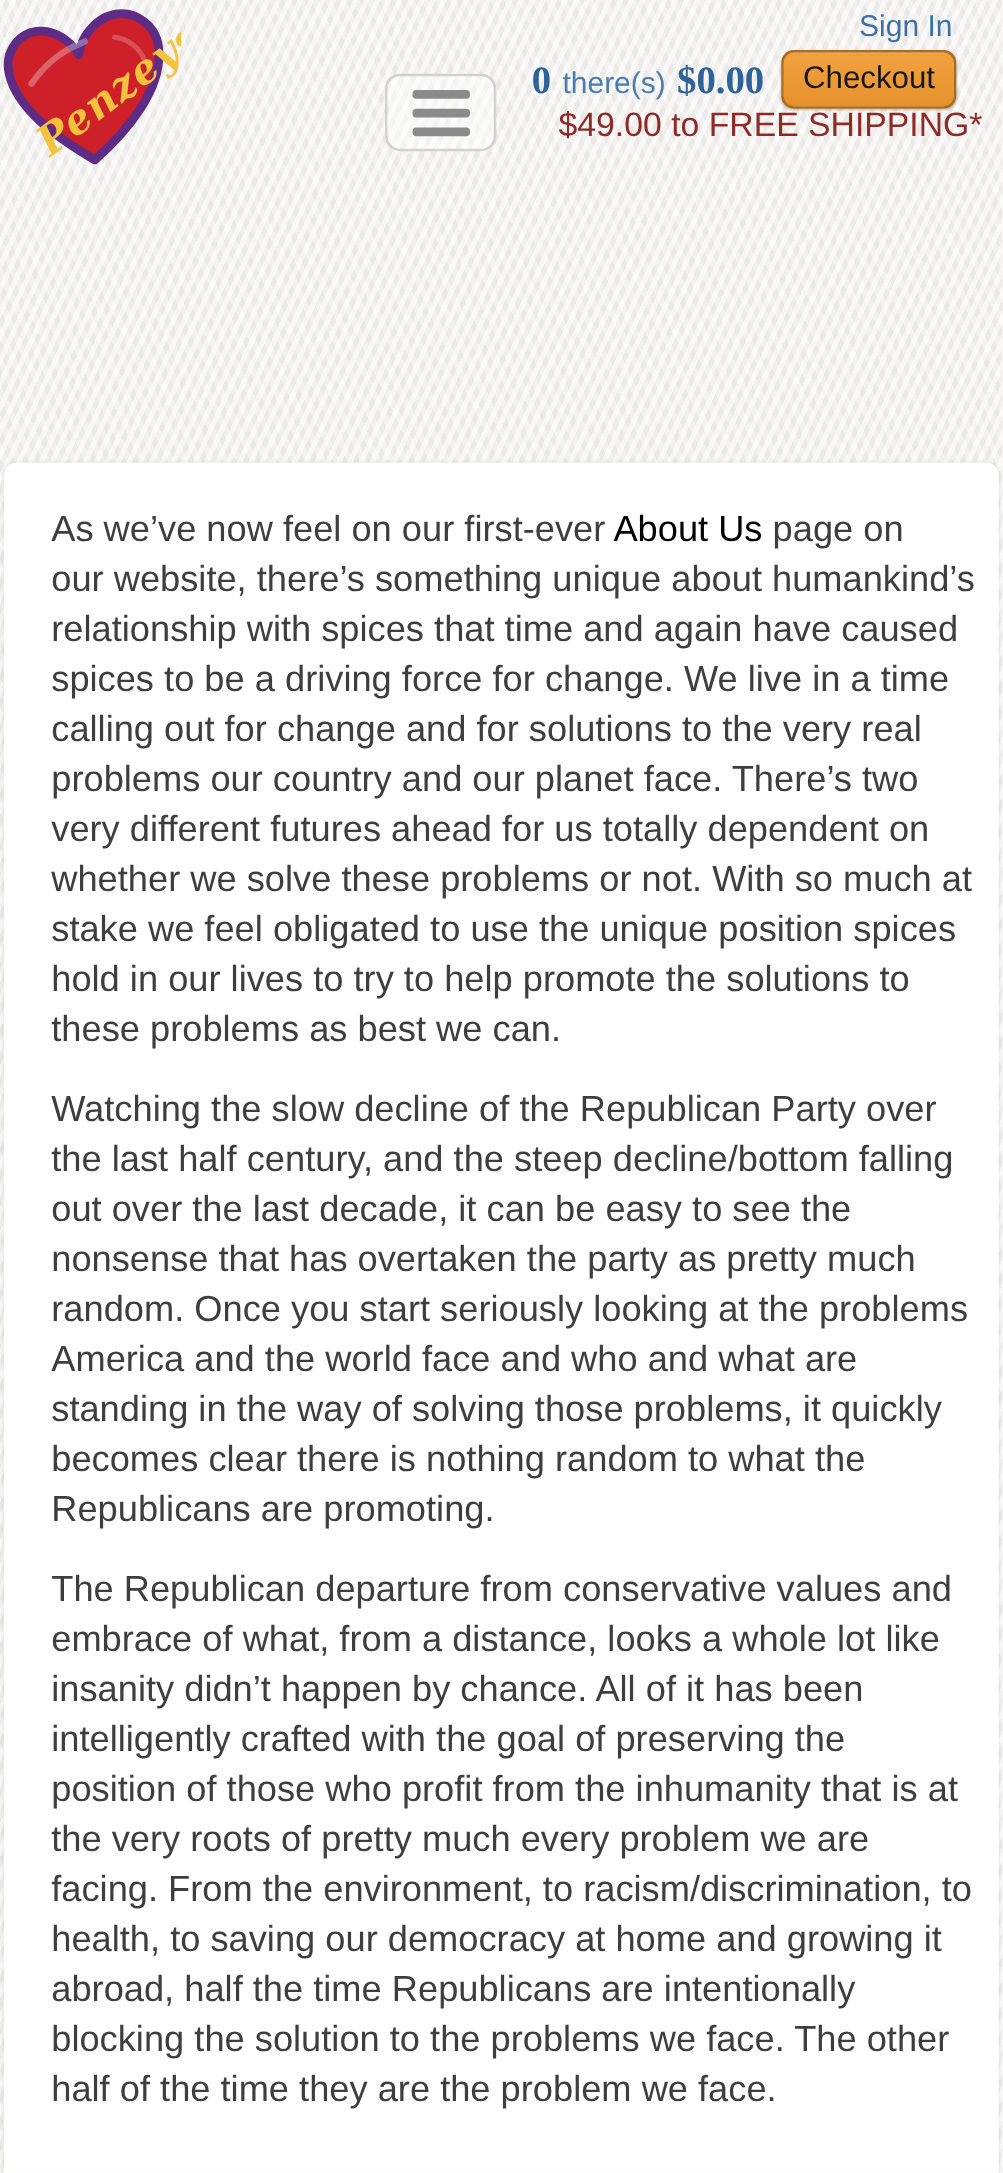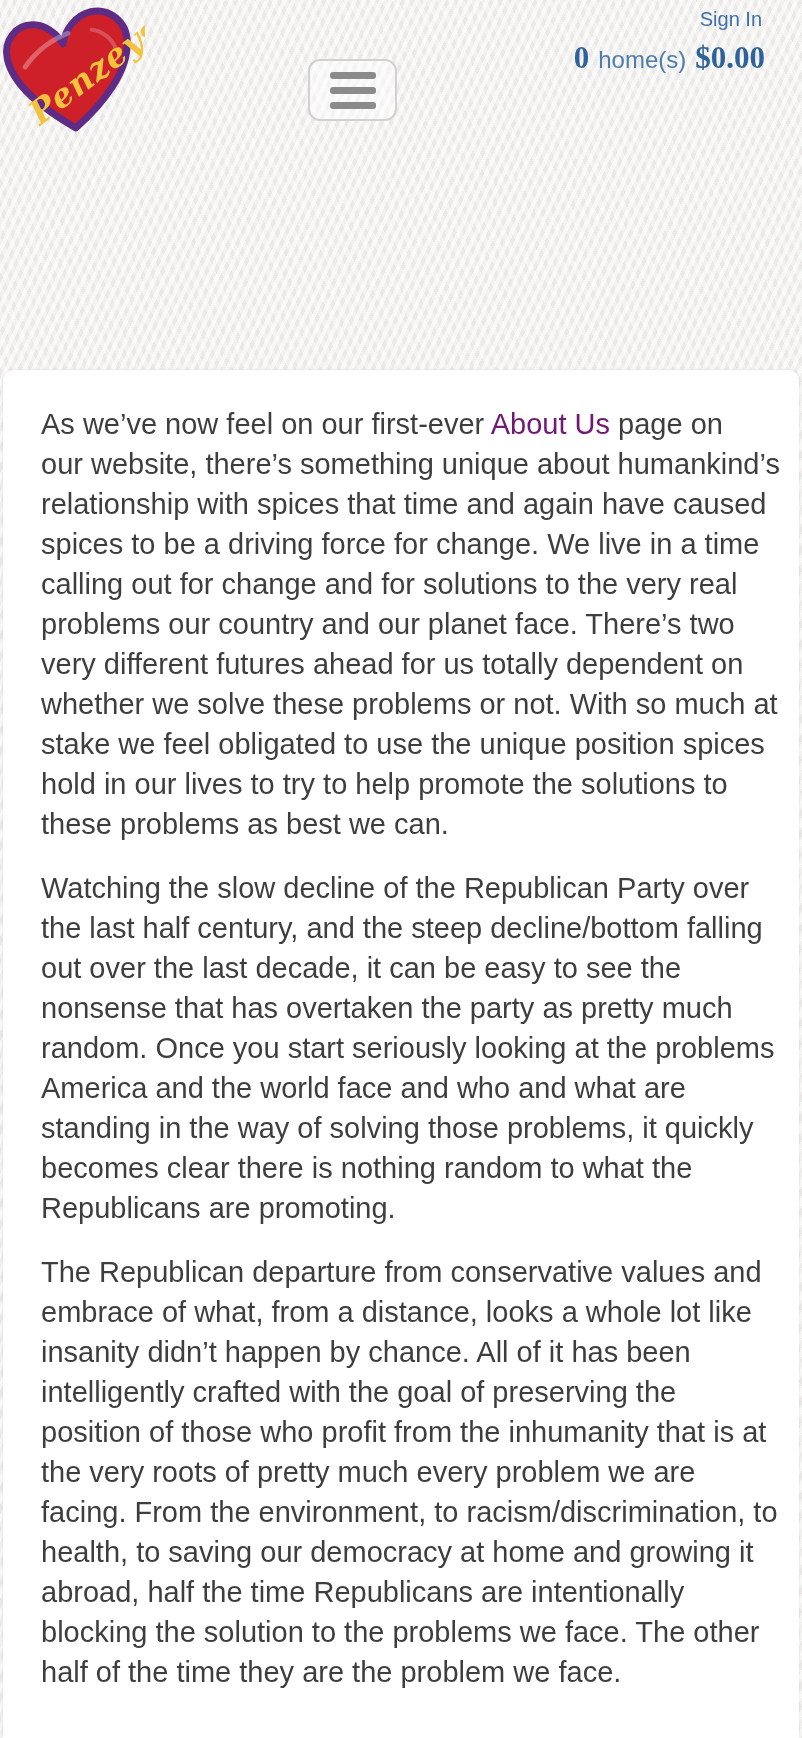--- a/index.html
+++ b/index.html
@@ -37,7 +37,7 @@
     position: absolute;
     top: 8px;
     right: 40px;
-    font-size: 20px;
+    font-size: 24px;
     color: #3e70a8;
     text-decoration: none;
     cursor: pointer;

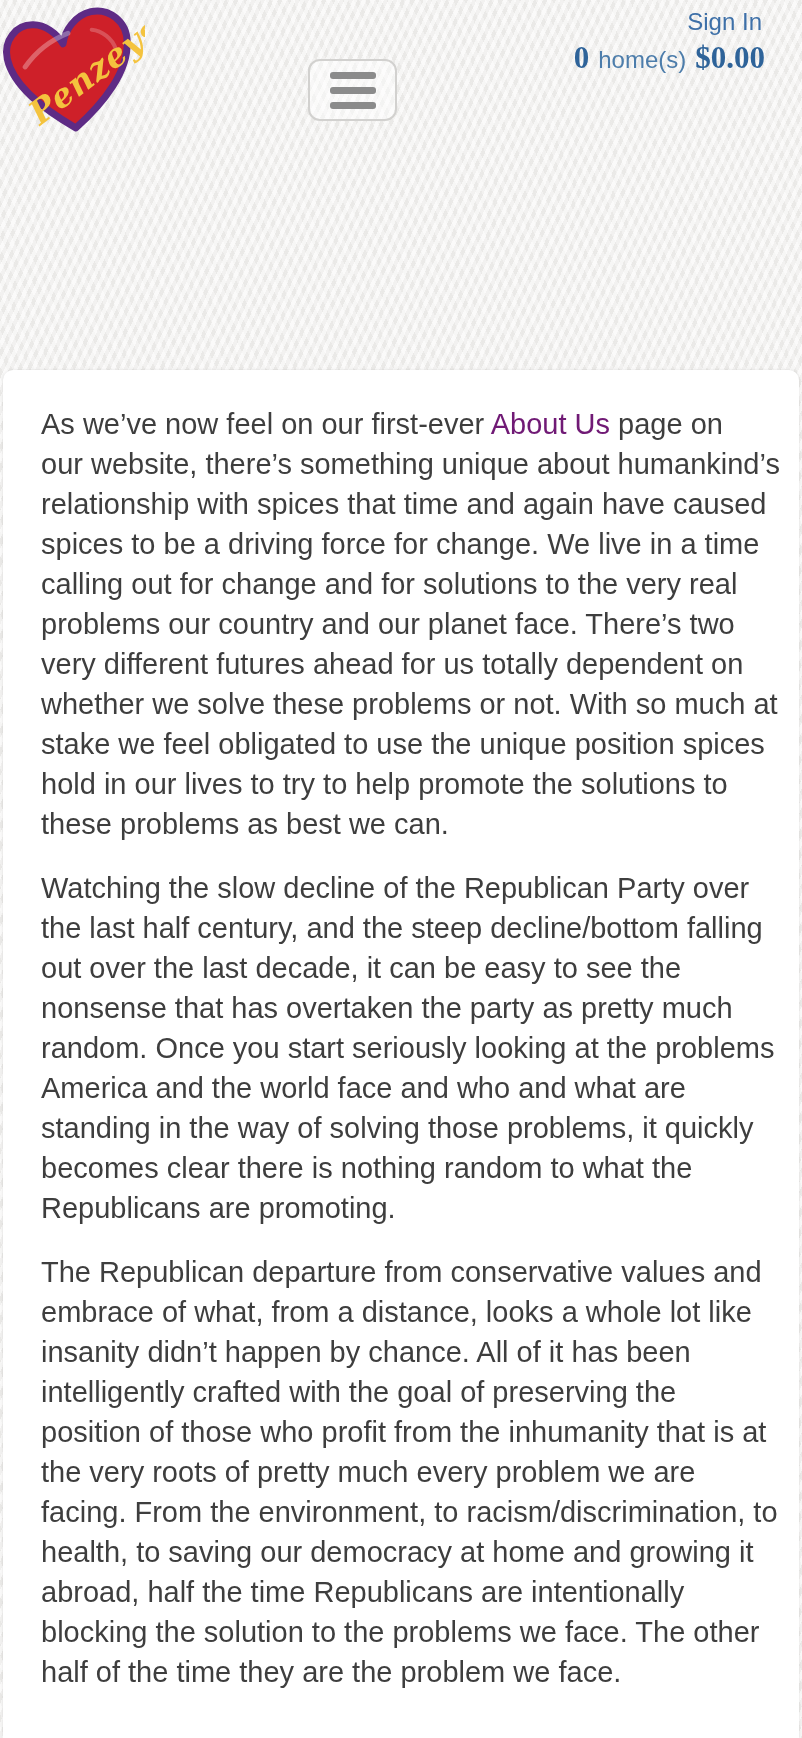--- a/index.html
+++ b/index.html
@@ -167,7 +167,7 @@
   <div class="cart-row">
     <a class="cart-summary">
       <span class="cart-num">0</span>
-      <span class="cart-items">home(s)</span>
+      <span class="cart-items">there(s)</span>
       <span class="cart-num">$0.00</span>
     </a>
   </div>

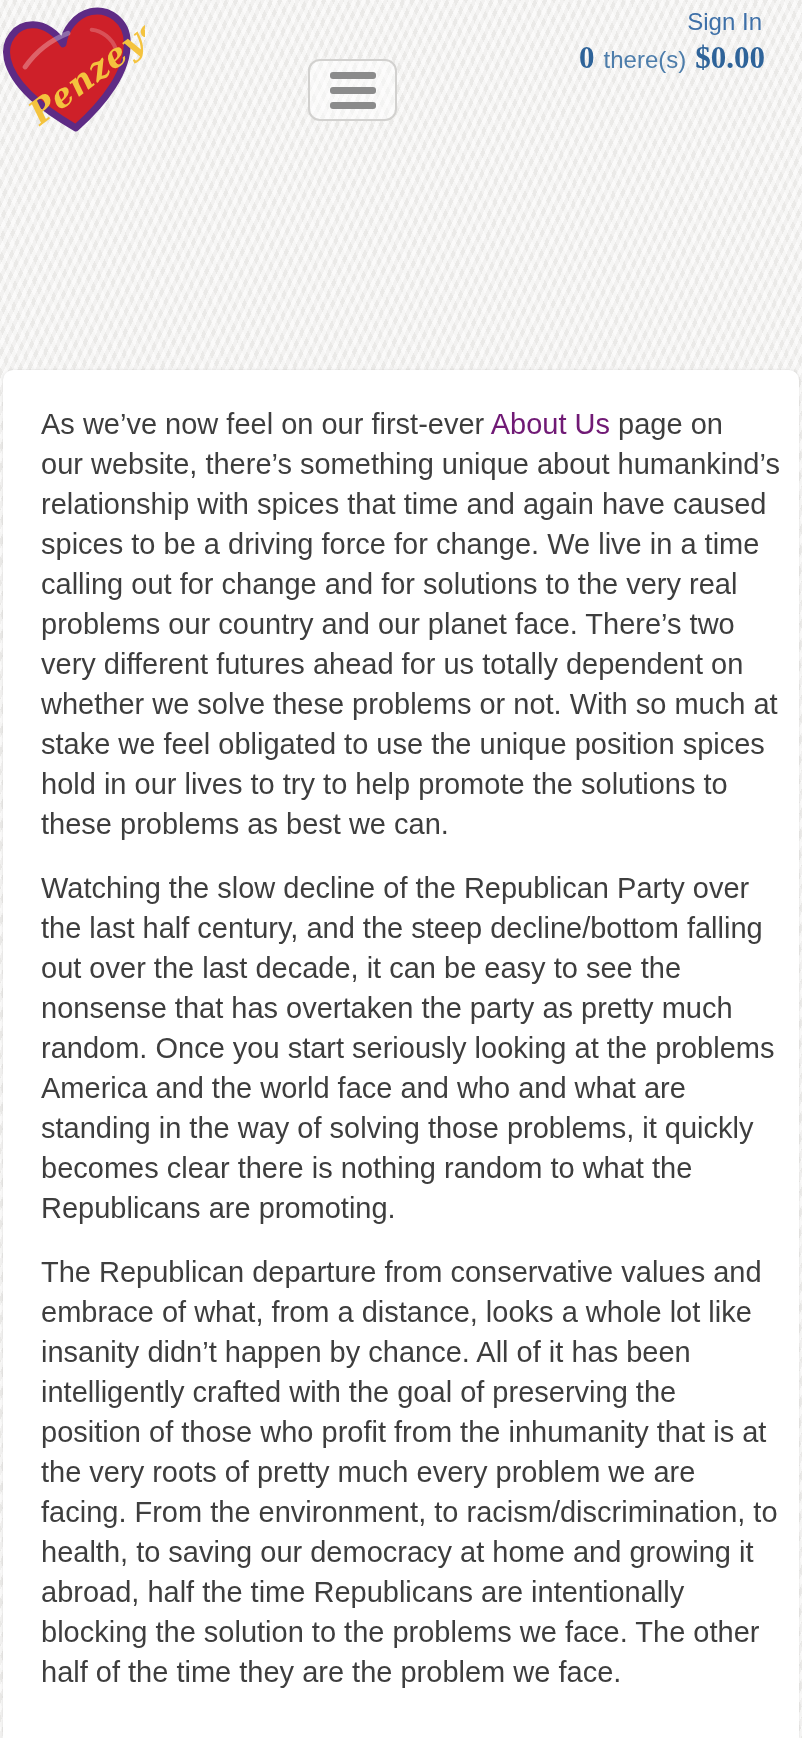--- a/index.html
+++ b/index.html
@@ -170,6 +170,7 @@
       <span class="cart-items">there(s)</span>
       <span class="cart-num">$0.00</span>
     </a>
+    <button class="checkout">Checkout</button>
   </div>
 
 

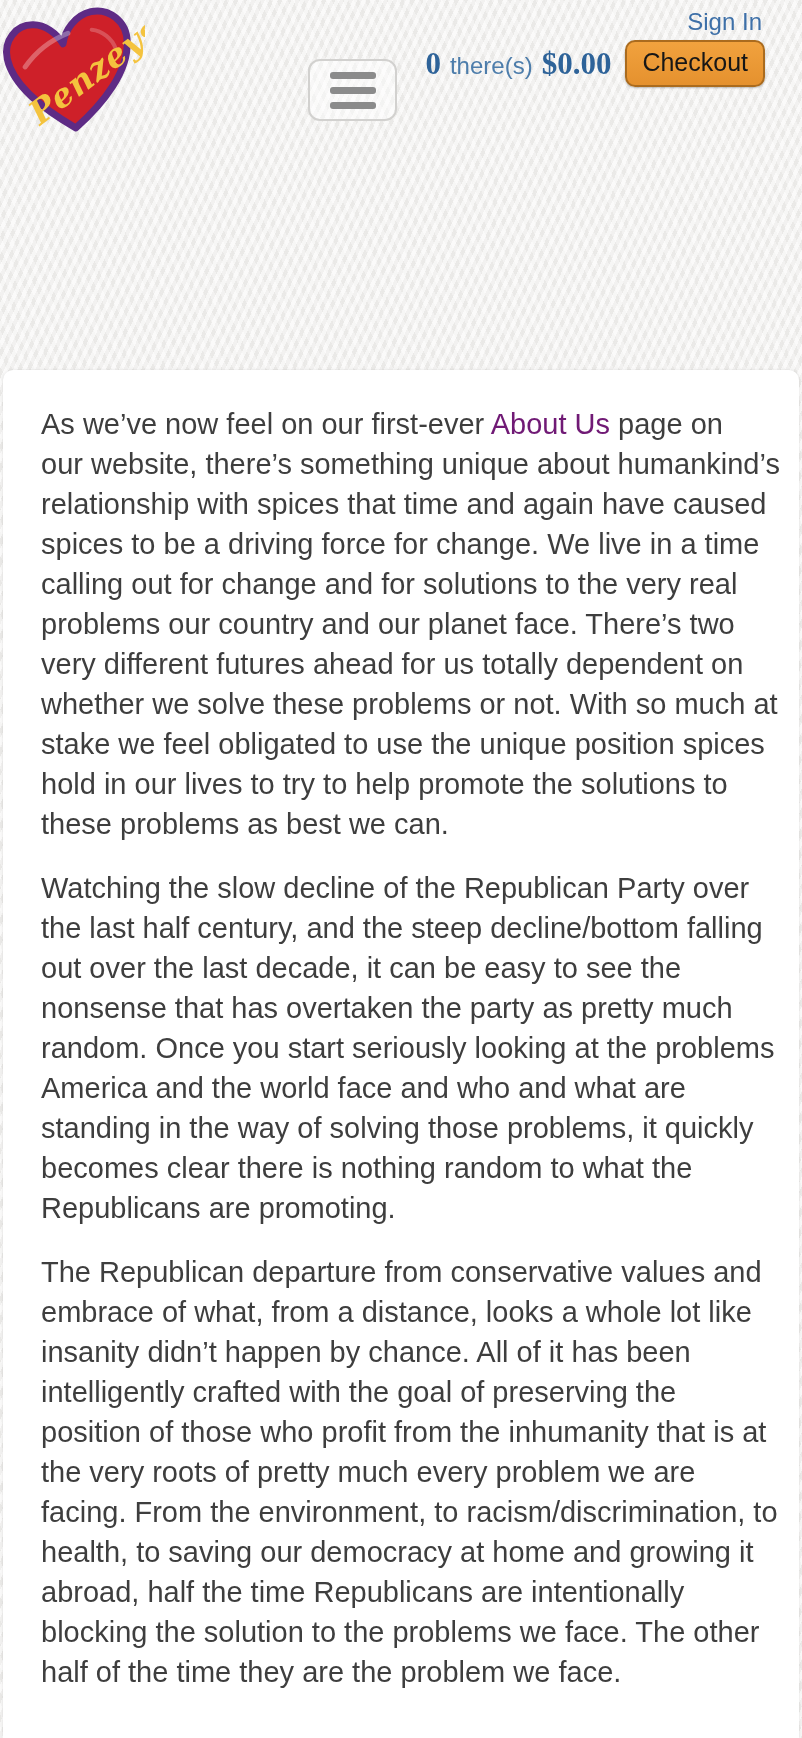--- a/index.html
+++ b/index.html
@@ -173,6 +173,7 @@
     <button class="checkout">Checkout</button>
   </div>
 
+  <div class="shipping">$49.00 to FREE SHIPPING*</div>
 
   <button class="menu-btn">
     <span class="hamburger">

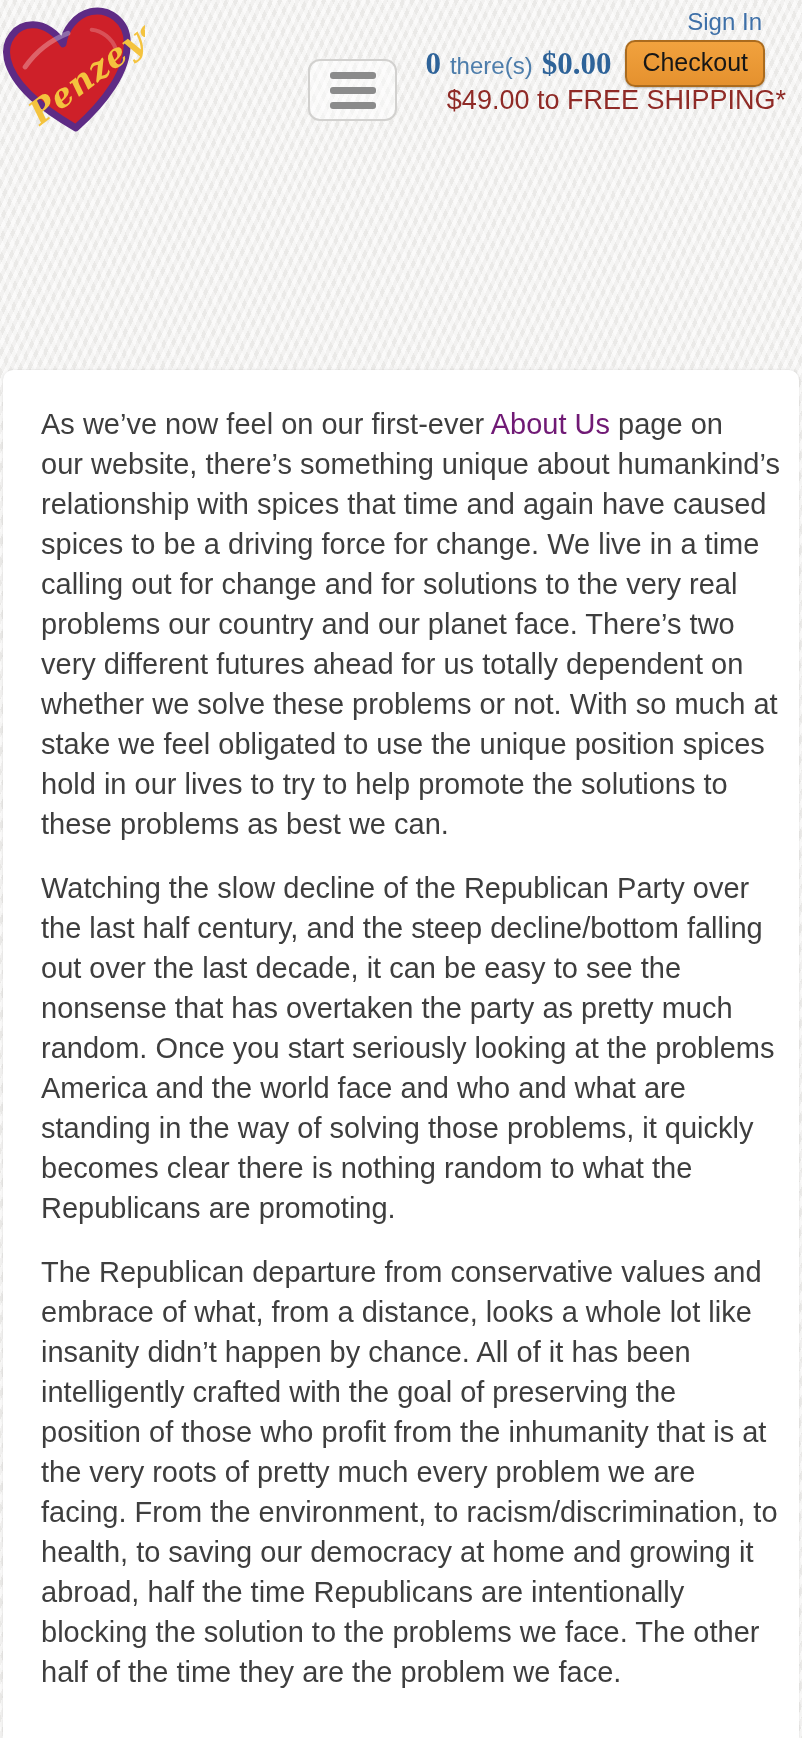--- a/index.html
+++ b/index.html
@@ -141,7 +141,7 @@
   }
   .card p.first { margin-top: 28px; }
   .textlink {
-    color: #701a75;
+    color: #000000;
     text-decoration: none;
     cursor: pointer;
   }

